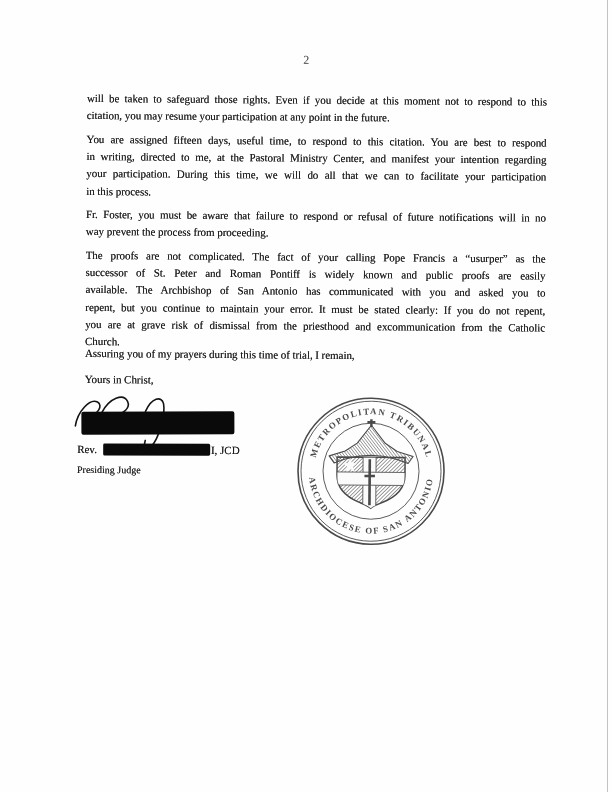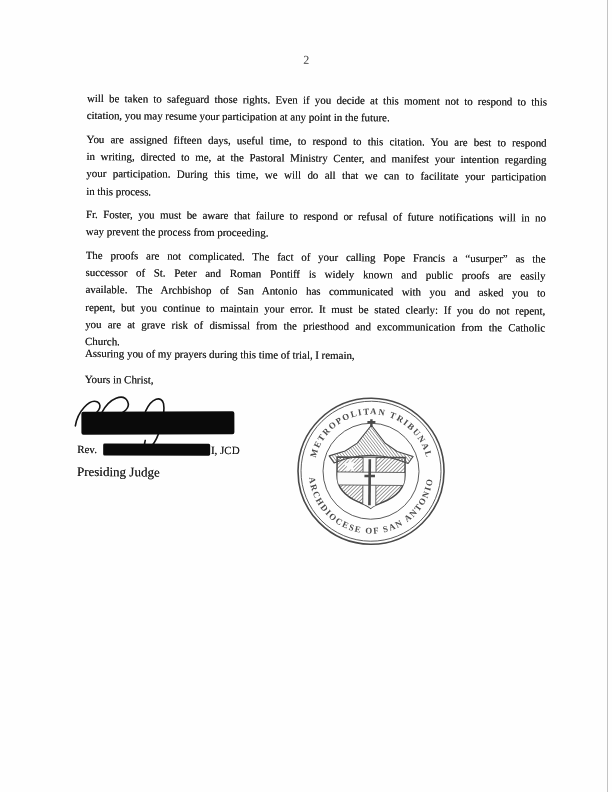--- a/index.html
+++ b/index.html
@@ -44,7 +44,7 @@
     vertical-align:-2px; transform:rotate(-0.3deg);
   }
   .title-line{
-    position:absolute; left:80px; top:464px; font-size:13px;
+    position:absolute; left:80px; top:464px; font-size:10px;
     text-shadow:0 0 0.4px rgba(25,25,25,0.75);
   }
   .seal-svg{position:absolute; left:296px; top:391px; width:156px; height:156px; color:var(--seal);}

